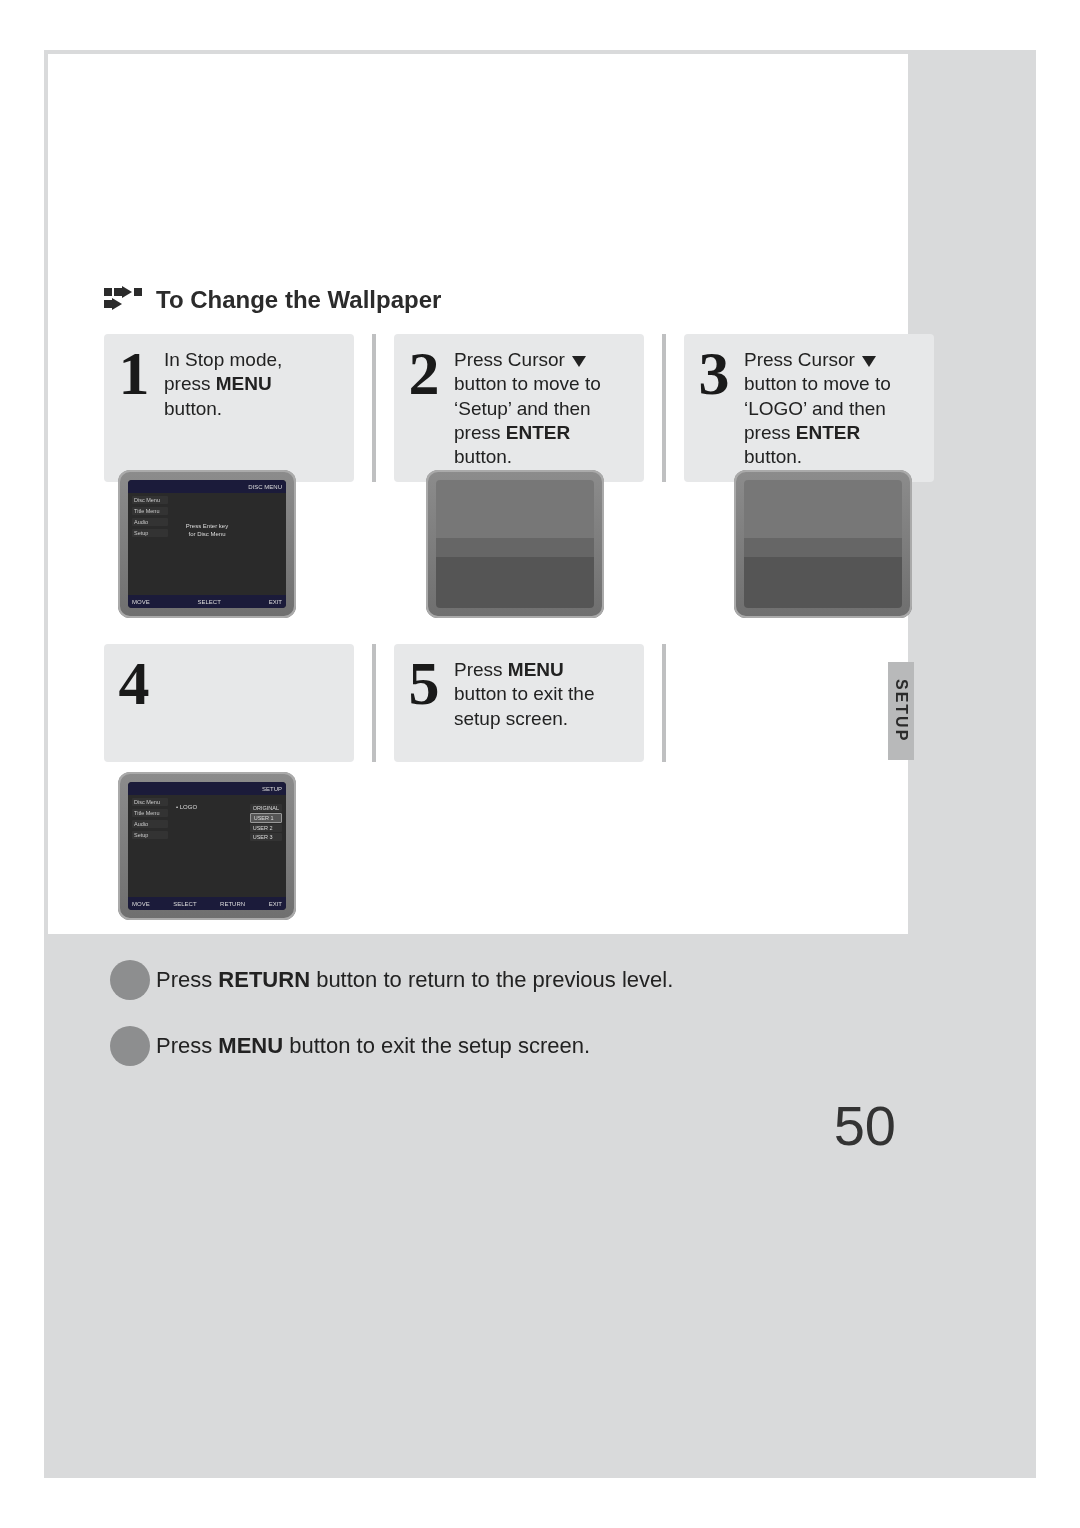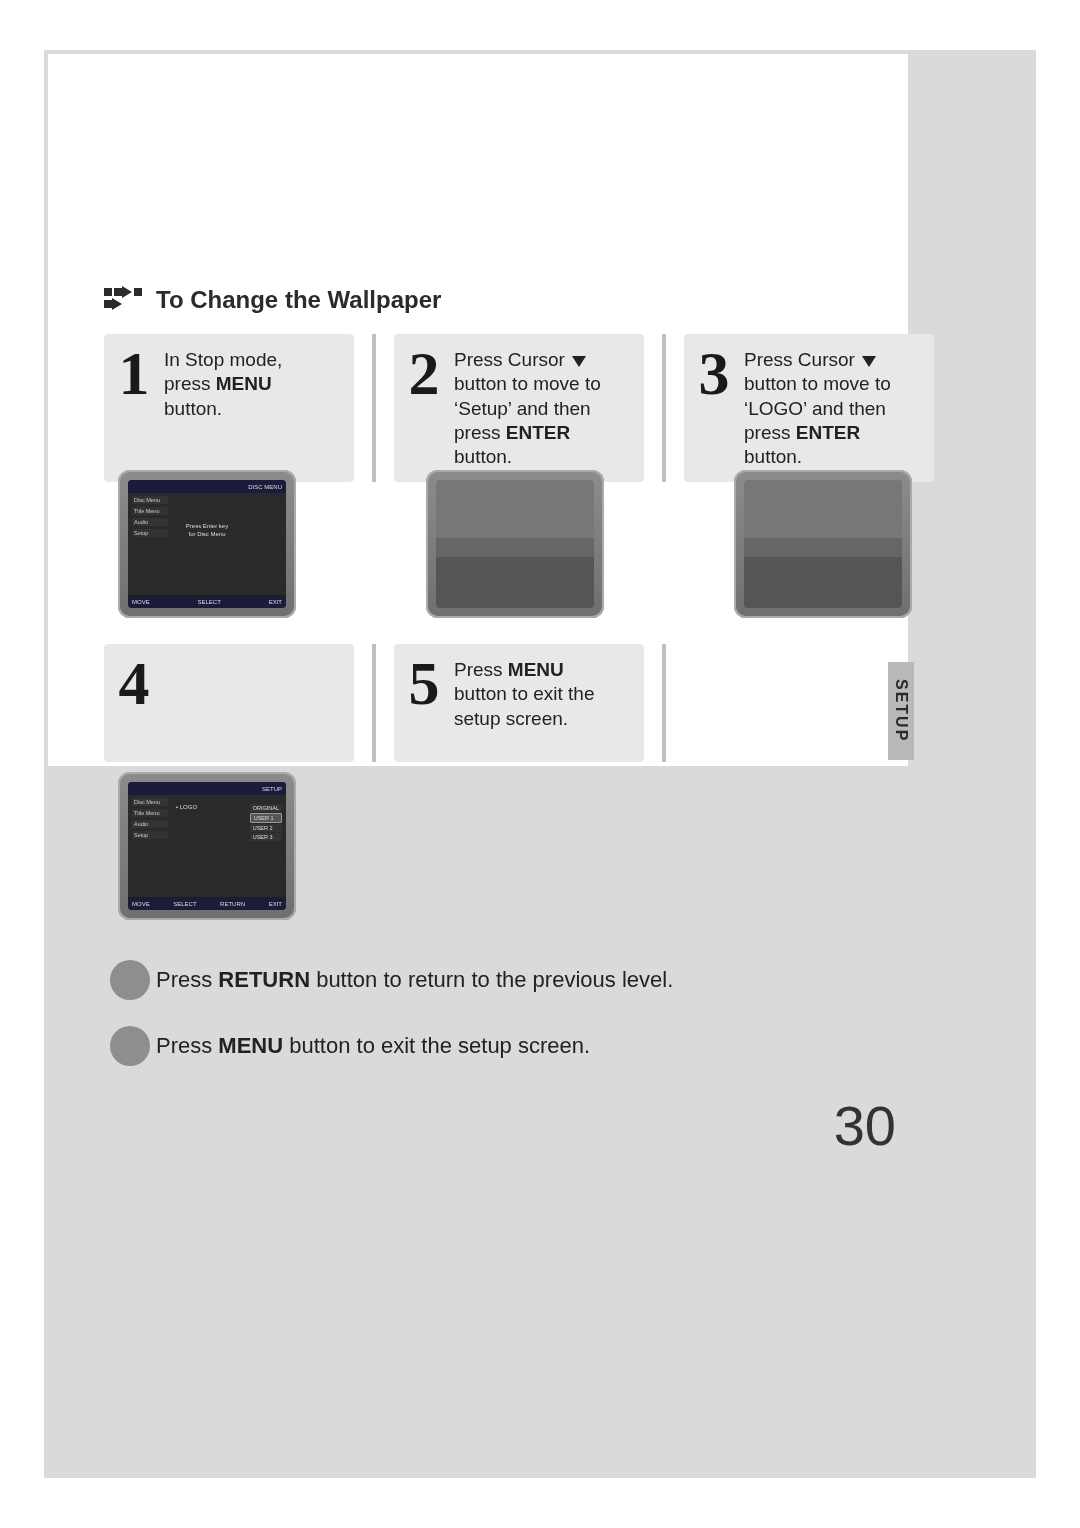--- a/index.html
+++ b/index.html
@@ -25,7 +25,7 @@
     left: 4px;
     top: 4px;
     width: 860px;
-    height: 712px;
+    height: 880px;
     background: #fff;
     padding-left: 46px;
   }

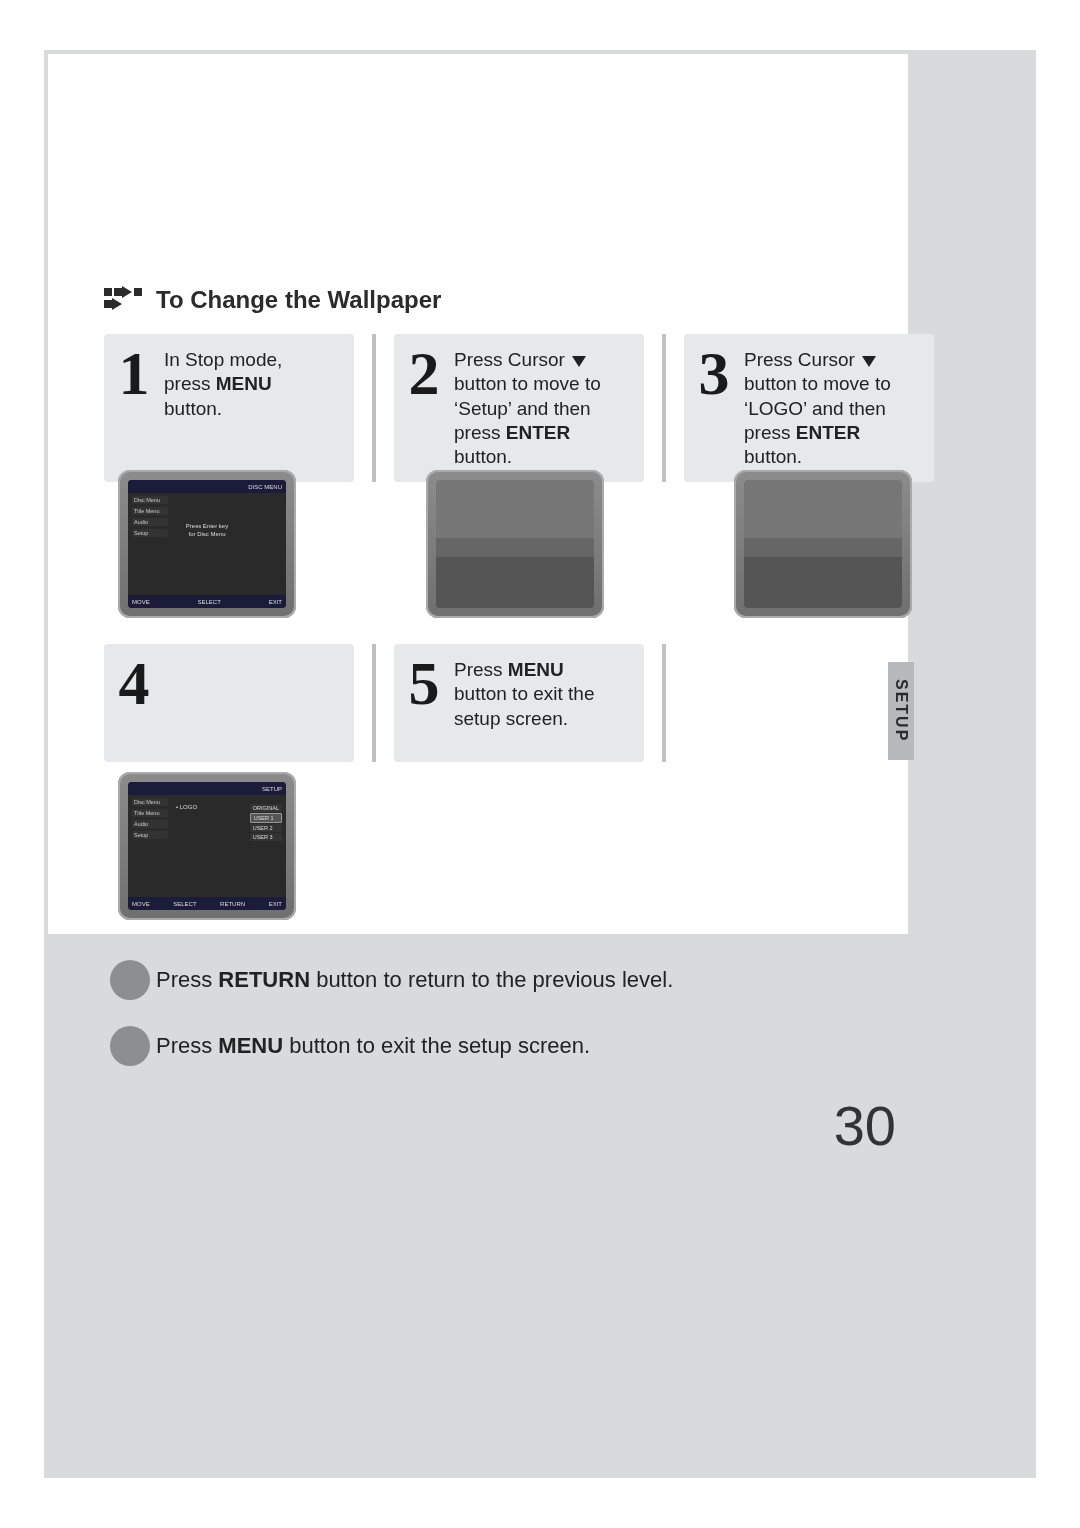--- a/index.html
+++ b/index.html
@@ -370,7 +370,7 @@
     </div>
   </div>
 
-  <div class="page-num">30</div>
+  <div class="page-num">50</div>
 </div>
 
 </body></html>

